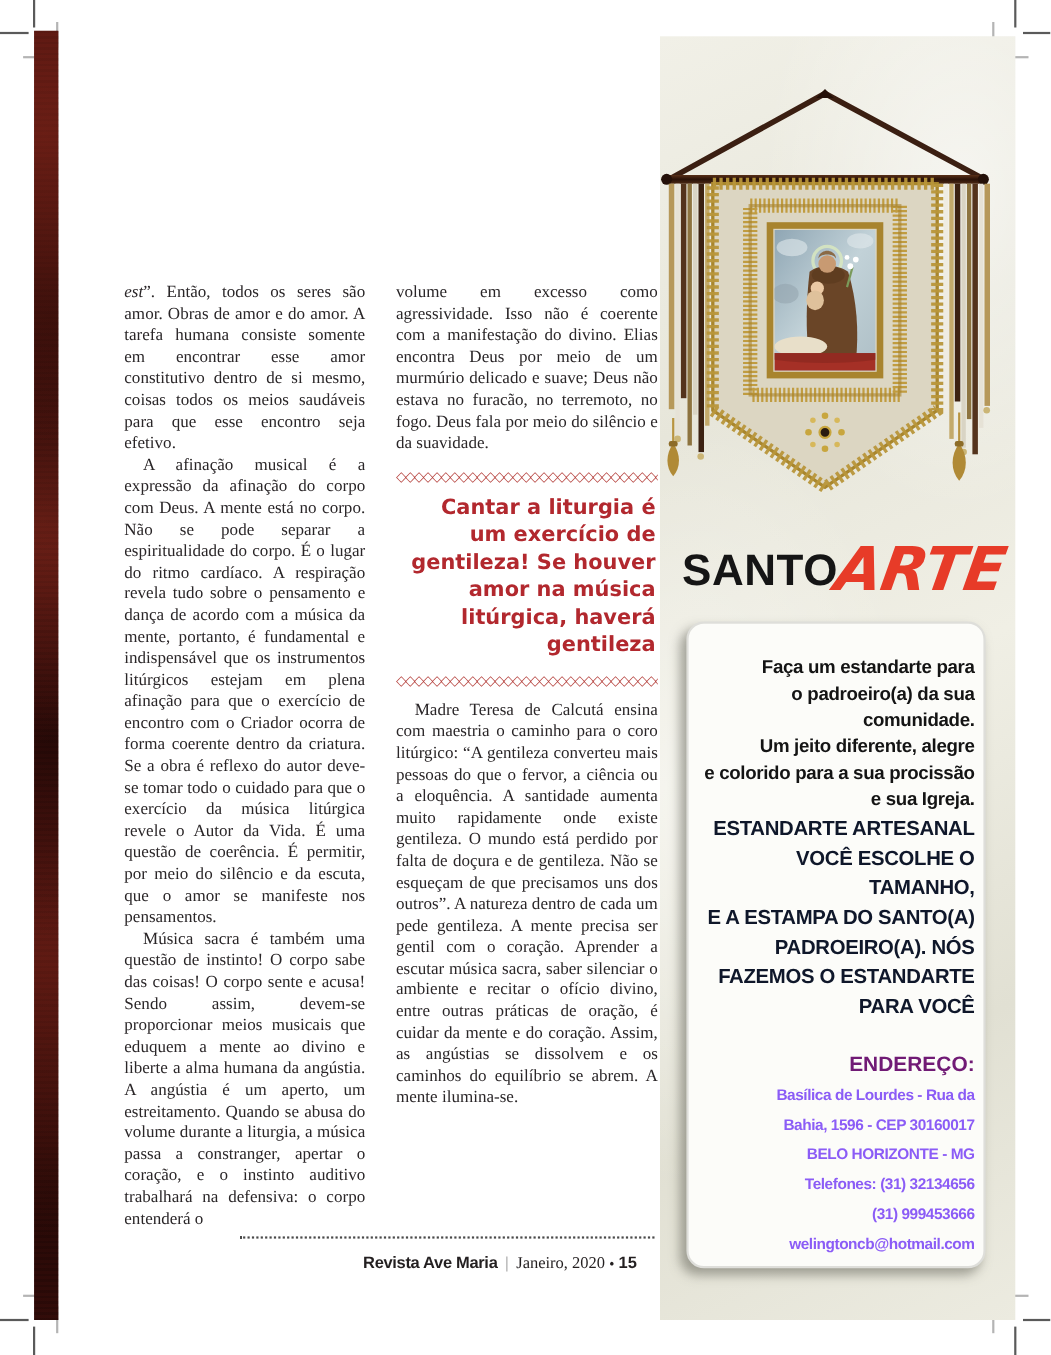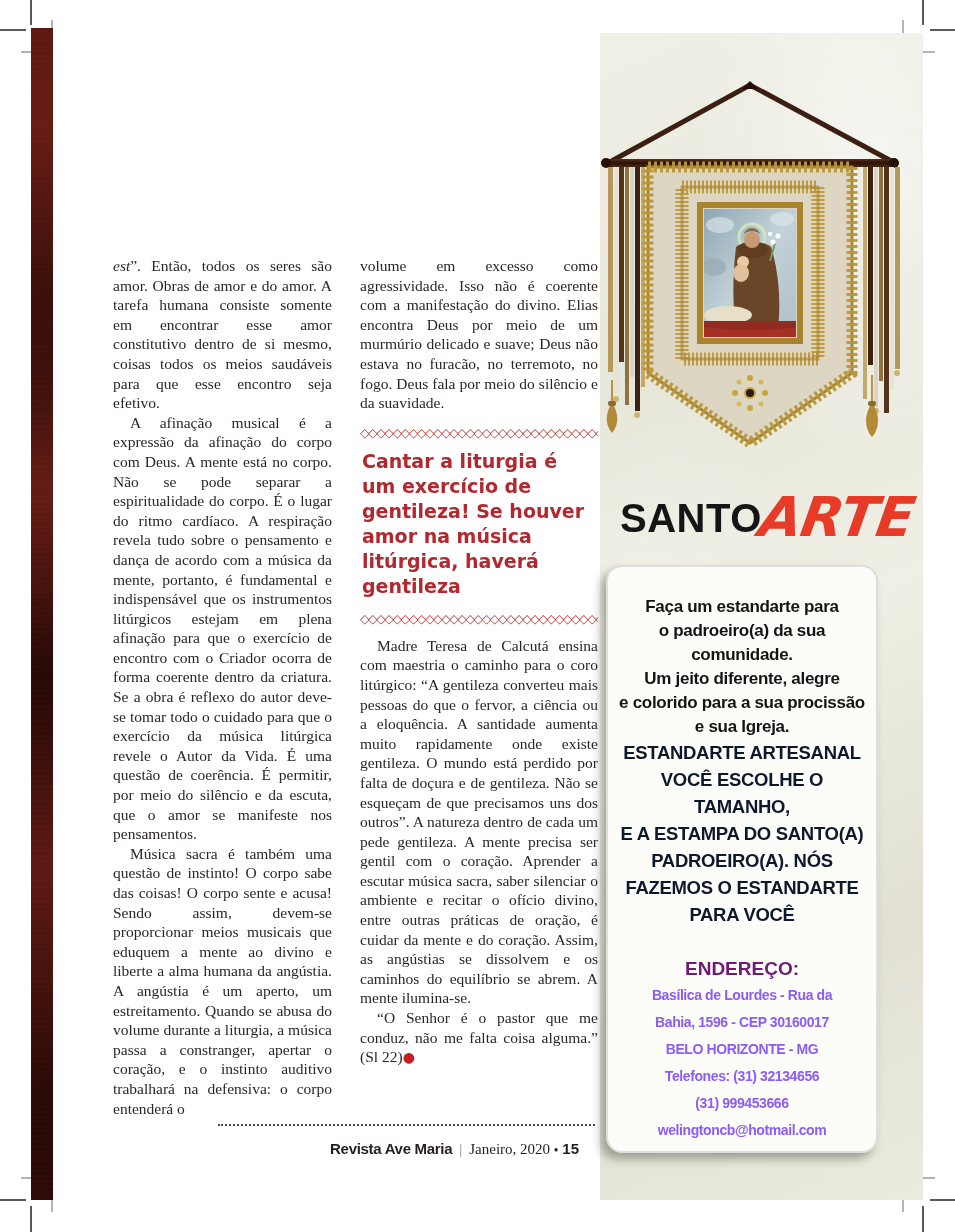--- a/index.html
+++ b/index.html
@@ -35,7 +35,7 @@
     letter-spacing:-1.5px;white-space:nowrap;overflow:hidden;text-align:center;
     margin:13px 0 9px;line-height:14px;}
   .pull-quote{font-family:"DejaVu Sans",sans-serif;font-weight:bold;font-size:19px;
-    line-height:25px;color:#b2282e;text-align:left;margin:8px 2px;}
+    line-height:25px;color:#b2282e;text-align:right;margin:8px 2px;}
 
   
   .footer{position:absolute;left:218px;top:1124px;width:377px;}

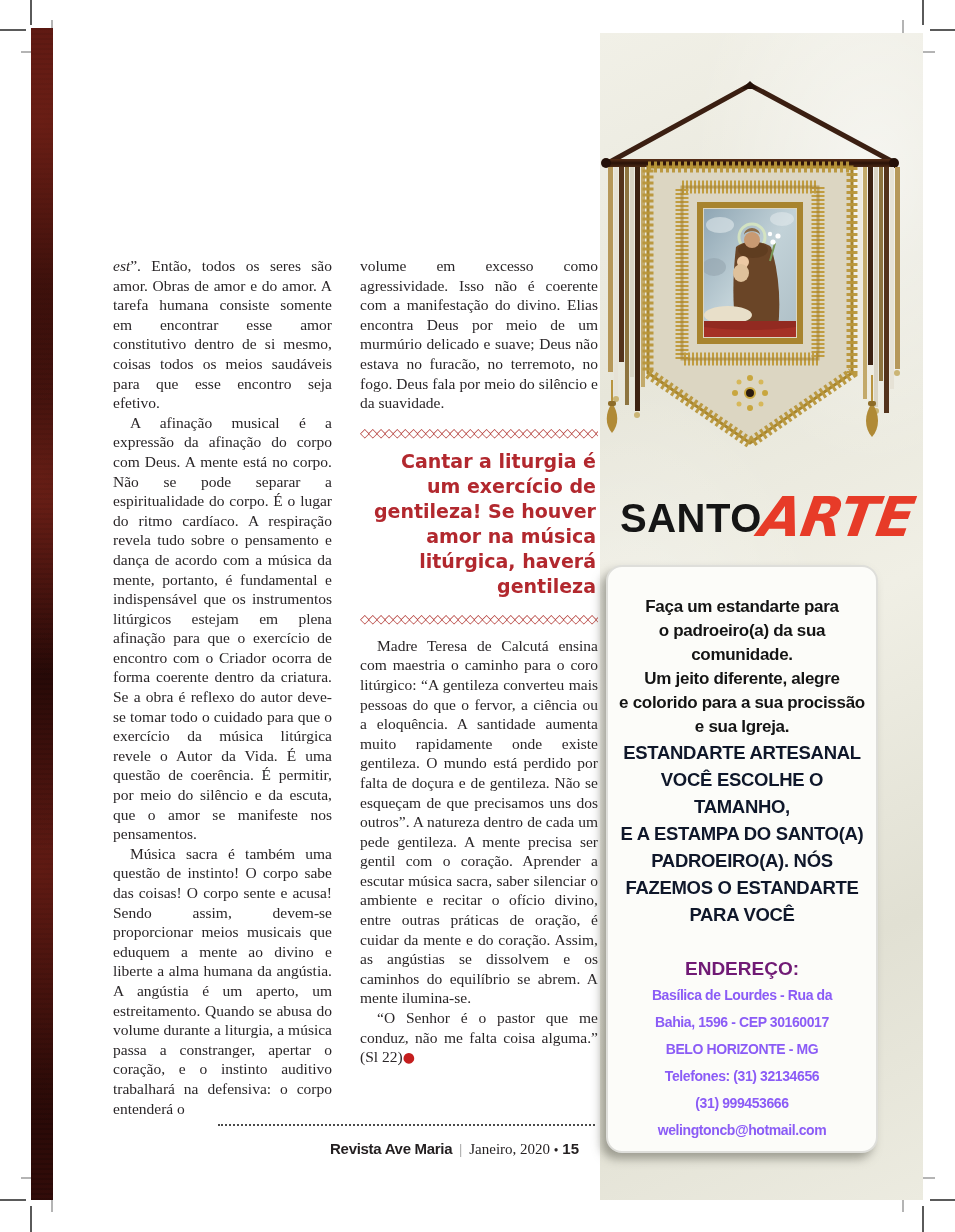--- a/index.html
+++ b/index.html
@@ -62,9 +62,9 @@
     font-style:italic;font-size:55px;color:#e73b28;transform:skewX(-9deg);
     vertical-align:-4px;margin-left:-2px;letter-spacing:-1px;}
 
-  .card{position:absolute;top:532px;left:6px;width:272px;height:588px;box-sizing:border-box;
+  .card{position:absolute;top:532px;left:24px;width:272px;height:588px;box-sizing:border-box;
     padding:28px 8px 0;border-radius:16px;background:#fcfcf9;border:2px solid #dededa;
-    box-shadow:-5px 6px 10px rgba(100,100,90,.55);text-align:center;}
+    box-shadow:-5px 6px 10px rgba(100,100,90,.55);text-align:right;}
   .card-intro{font-family:"Liberation Sans",sans-serif;font-weight:bold;font-size:17px;
     line-height:24px;color:#141414;white-space:pre-line;letter-spacing:-0.3px;}
   .card-pitch{font-family:"Liberation Sans",sans-serif;font-weight:bold;

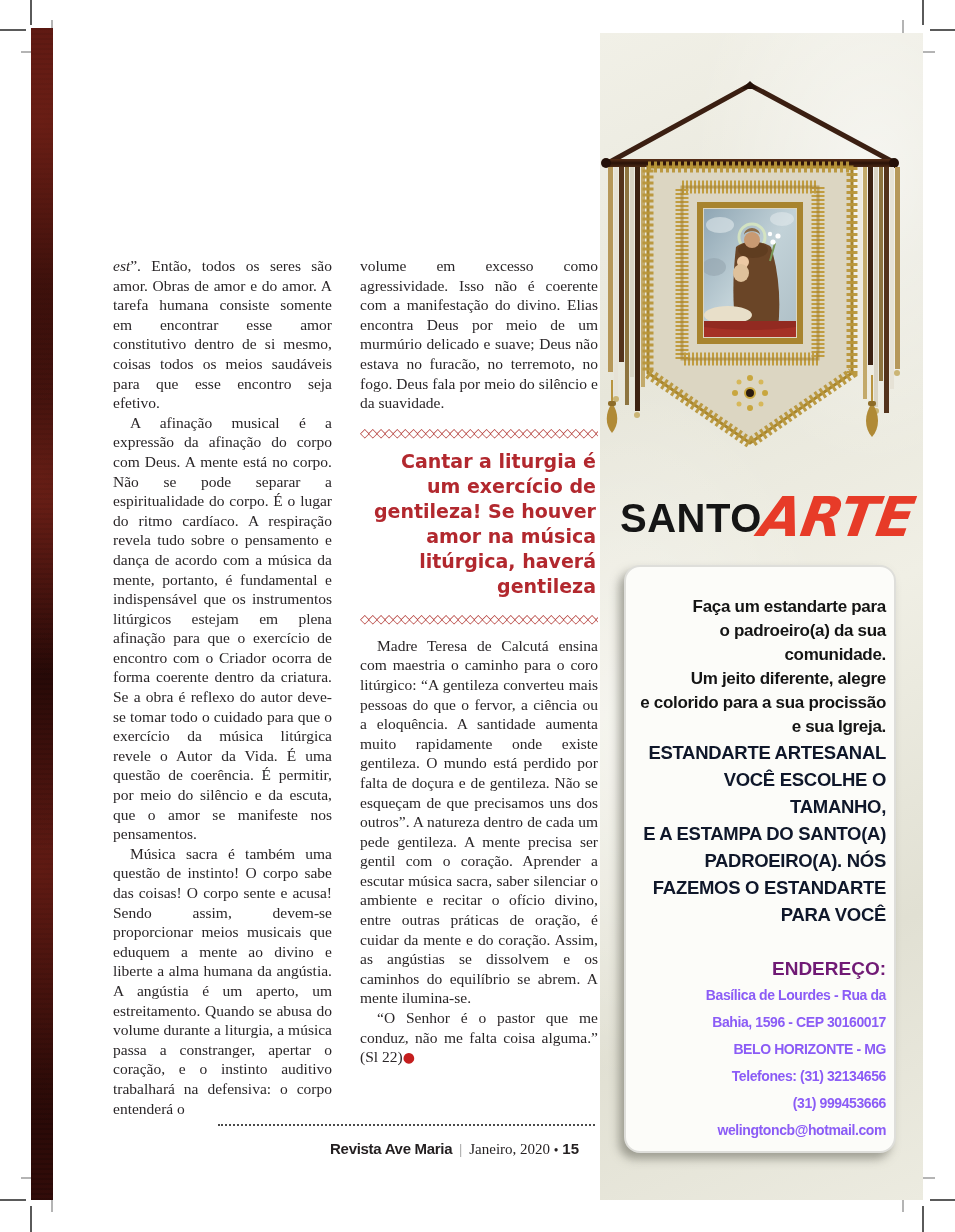--- a/index.html
+++ b/index.html
@@ -110,7 +110,6 @@
     <div class="pull-quote">Cantar a liturgia é um exercício de gentileza! Se houver amor na música litúrgica, haverá gentileza</div>
     <div class="ornament">◇◇◇◇◇◇◇◇◇◇◇◇◇◇◇◇◇◇◇◇◇◇◇◇◇◇◇◇◇◇</div>
     <p class="body-p" style="margin-top:10px;">Madre Teresa de Calcutá ensina com maestria o caminho para o coro litúrgico: “A gentileza converteu mais pessoas do que o fervor, a ciência ou a eloquência. A santidade aumenta muito rapidamente onde existe gentileza. O mundo está perdido por falta de doçura e de gentileza. Não se esqueçam de que precisamos uns dos outros”. A natureza dentro de cada um pede gentileza. A mente precisa ser gentil com o coração. Aprender a escutar música sacra, saber silenciar o ambiente e recitar o ofício divino, entre outras práticas de oração, é cuidar da mente e do coração. Assim, as angústias se dissolvem e os caminhos do equilíbrio se abrem. A mente ilumina-se.</p>
-    <p class="body-p"><span>“O Senhor é o pastor que me conduz, não me falta coisa alguma.” (Sl 22)</span><span class="end-dot">●</span></p>
   </div>
 
   <div class="footer">

